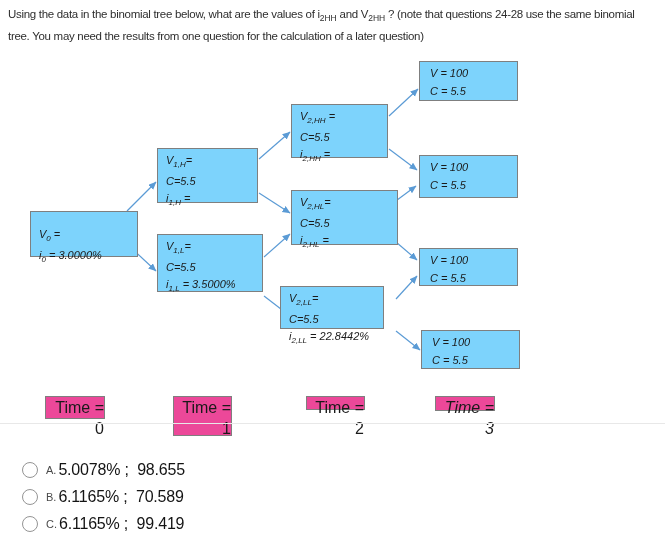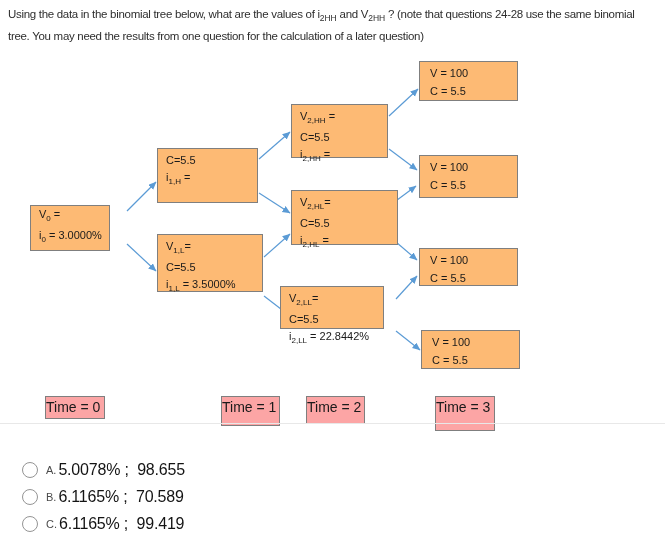--- a/index.html
+++ b/index.html
@@ -14,9 +14,9 @@
 
   
   .node {
-    position:absolute; box-sizing:border-box; background:#fdba74;
+    position:absolute; box-sizing:border-box; background:#7dd3fc;
     border:1.5px solid #7f7f7f; padding:3px 0 0 8px;
-    font-size:11px; color:#1a1a1a;
+    font-size:11px; color:#1a1a1a;font-style:italic;
   }
   .node .nl { white-space:pre; line-height:17px; }
   .node sub { font-size:8px; }

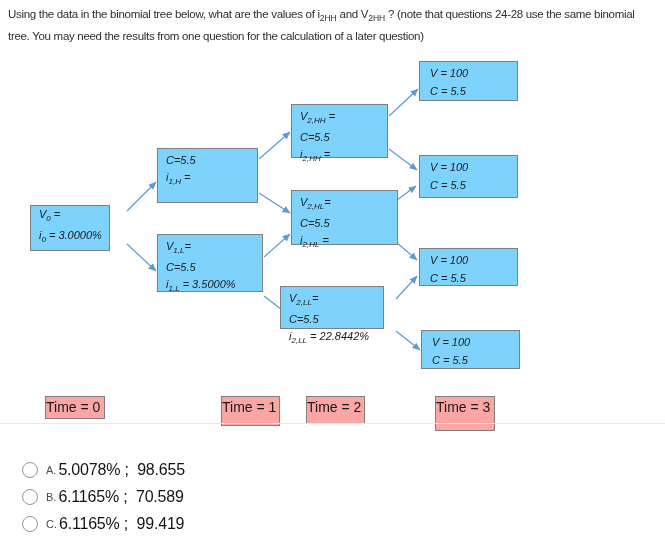--- a/index.html
+++ b/index.html
@@ -80,6 +80,7 @@
 </div>
 
 <div class="node" style="left:157px;top:148px;width:101px;height:55px;">
+  <div class="nl"><span>V</span><sub>1,H</sub><span>=</span></div>
   <div class="nl">C=5.5</div>
   <div class="nl"><span>i</span><sub>1,H</sub><span> =</span></div>
 </div>

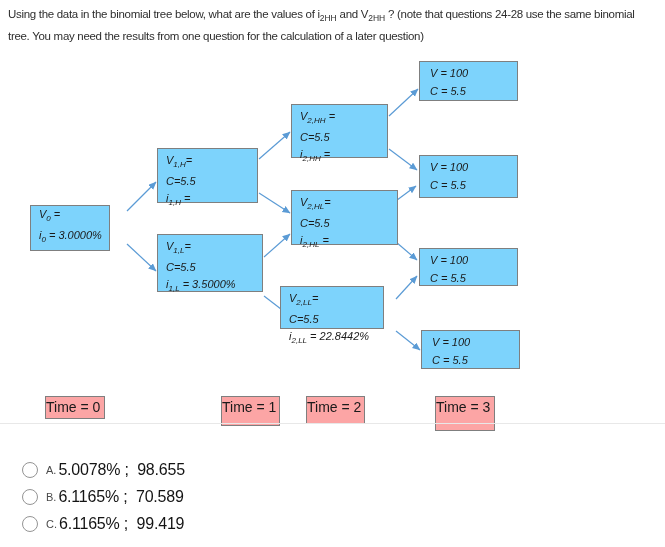--- a/index.html
+++ b/index.html
@@ -74,7 +74,7 @@
   </g>
 </svg>
 
-<div class="node" style="left:30px;top:205px;width:80px;height:46px;padding-top:0;">
+<div class="node" style="left:30px;top:211px;width:108px;height:46px;padding-top:14px;">
   <div class="nl"><span>V</span><sub>0</sub><span> =</span></div>
   <div class="nl"><span>i</span><sub>0</sub><span> = 3.0000%</span></div>
 </div>

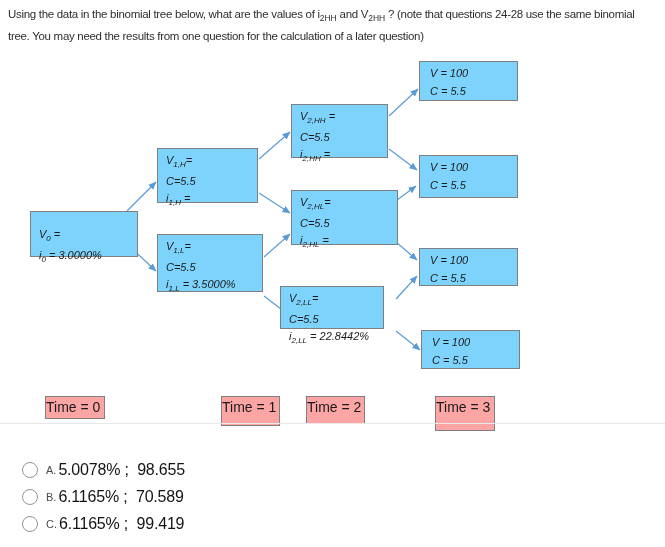--- a/index.html
+++ b/index.html
@@ -28,9 +28,9 @@
 
   
   .tbox {
-    position:absolute; box-sizing:border-box; background:#fca5a5;
-    border:1px solid #7f7f7f; font-size:14px; color:#1a1a1a;
-    text-align:left; line-height:21px;
+    position:absolute; box-sizing:border-box; background:#ec4899;
+    border:1px solid #7f7f7f; font-size:16px; color:#1a1a1a;
+    text-align:right; line-height:21px;
   }
 
   .divider { position:absolute; left:0; top:423px; width:665px; height:1px; background:#e8e8e8; }

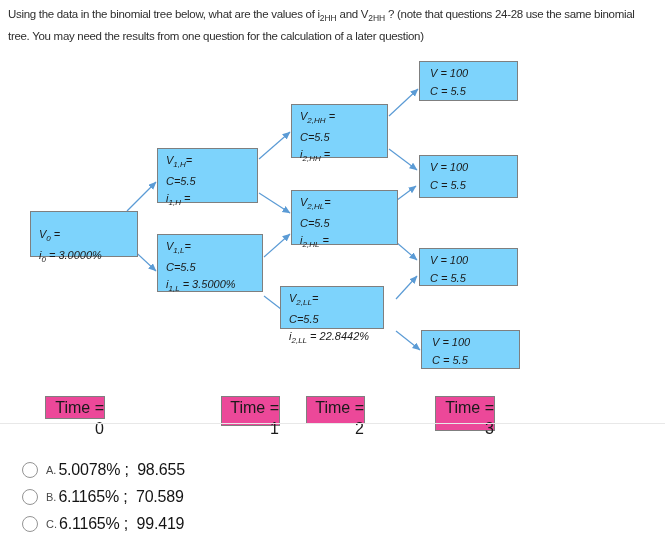--- a/index.html
+++ b/index.html
@@ -127,7 +127,7 @@
 </div>
 
 <div class="tbox" style="left:45px;top:396px;width:60px;height:23px;">Time = 0</div>
-<div class="tbox" style="left:173px;top:396px;width:59px;height:30px;margin-left:48px;">Time = 1</div>
+<div class="tbox" style="left:173px;top:396px;width:59px;height:40px;">Time = 1</div>
 <div class="tbox" style="left:306px;top:396px;width:59px;height:28px;">Time = 2</div>
 <div class="tbox" style="left:435px;top:396px;width:60px;height:35px;">Time = 3</div>
 

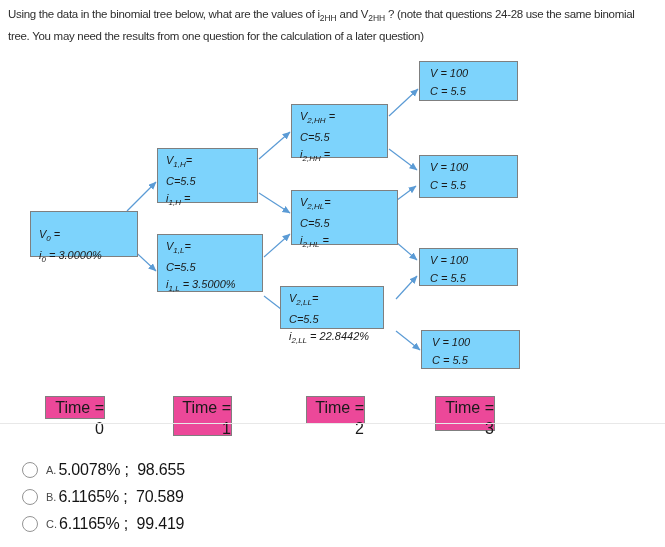--- a/index.html
+++ b/index.html
@@ -128,7 +128,7 @@
 
 <div class="tbox" style="left:45px;top:396px;width:60px;height:23px;">Time = 0</div>
 <div class="tbox" style="left:173px;top:396px;width:59px;height:40px;">Time = 1</div>
-<div class="tbox" style="left:306px;top:396px;width:59px;height:28px;">Time = 2</div>
+<div class="tbox" style="left:306px;top:396px;width:59px;height:14px;">Time = 2</div>
 <div class="tbox" style="left:435px;top:396px;width:60px;height:35px;">Time = 3</div>
 
 <div class="divider"></div>

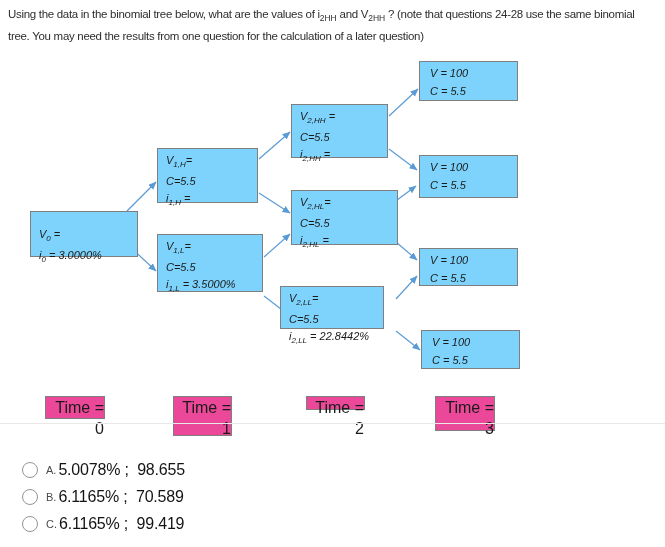--- a/index.html
+++ b/index.html
@@ -129,7 +129,7 @@
 <div class="tbox" style="left:45px;top:396px;width:60px;height:23px;">Time = 0</div>
 <div class="tbox" style="left:173px;top:396px;width:59px;height:40px;">Time = 1</div>
 <div class="tbox" style="left:306px;top:396px;width:59px;height:14px;">Time = 2</div>
-<div class="tbox" style="left:435px;top:396px;width:60px;height:35px;">Time = 3</div>
+<div class="tbox" style="left:435px;top:396px;width:60px;height:15px;font-style:italic;">Time = 3</div>
 
 <div class="divider"></div>
 

